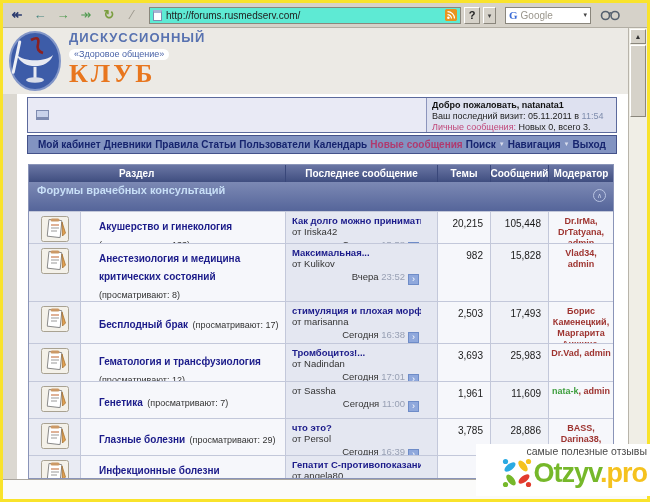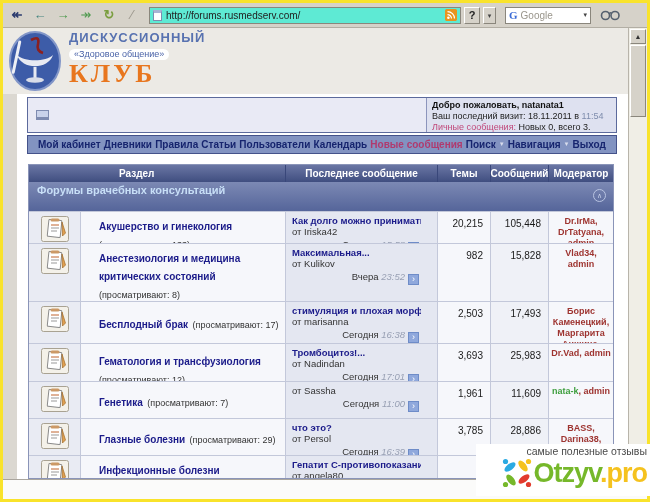--- a/index.html
+++ b/index.html
@@ -177,7 +177,7 @@
         </div>
         <div class="hb-right">
           <div class="hb-welcome">Добро пожаловать, natanata1</div>
-          <div><span>Ваш последний визит: 18.11.2011 в</span> <span class="time-gray">11:54</span></div>
+          <div><span>Ваш последний визит: 05.11.2011 в</span> <span class="time-gray">11:54</span></div>
           <div><span class="pm-link">Личные сообщения:</span><span> Новых 0, всего 3.</span></div>
         </div>
       </div>

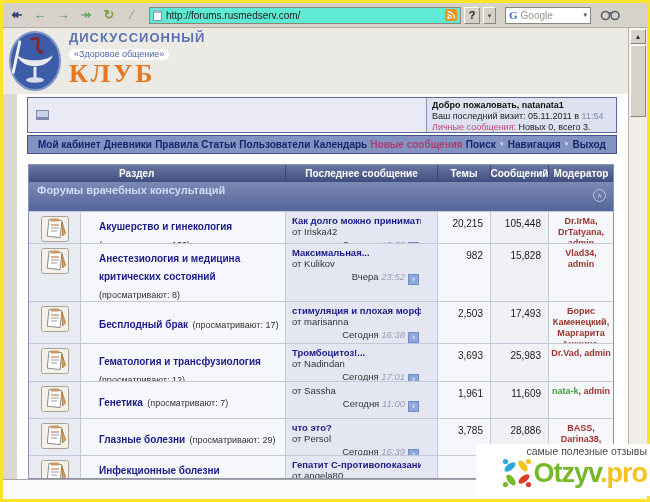--- a/index.html
+++ b/index.html
@@ -88,7 +88,7 @@
   .ltitle{font-size:9.5px;font-weight:bold;color:#1B1B8A;white-space:nowrap;overflow:hidden;cursor:pointer;}
   .lfrom{font-size:9.5px;color:#333;}
   .ltimeline{text-align:right;font-size:9.5px;color:#333;margin-top:2px;padding-right:2px;}
-  .ltv{color:#98A0B4;font-style:italic;}
+  .ltv{color:#98A0B4;}
   .go{display:inline-block;width:11px;height:11px;background:#8FA8DC;border:1px solid #6E8CC8;
       color:#fff;font-size:9px;line-height:9px;text-align:center;vertical-align:-2px;margin-left:3px;cursor:pointer;}
   .mod-red{color:#9E3430;}

